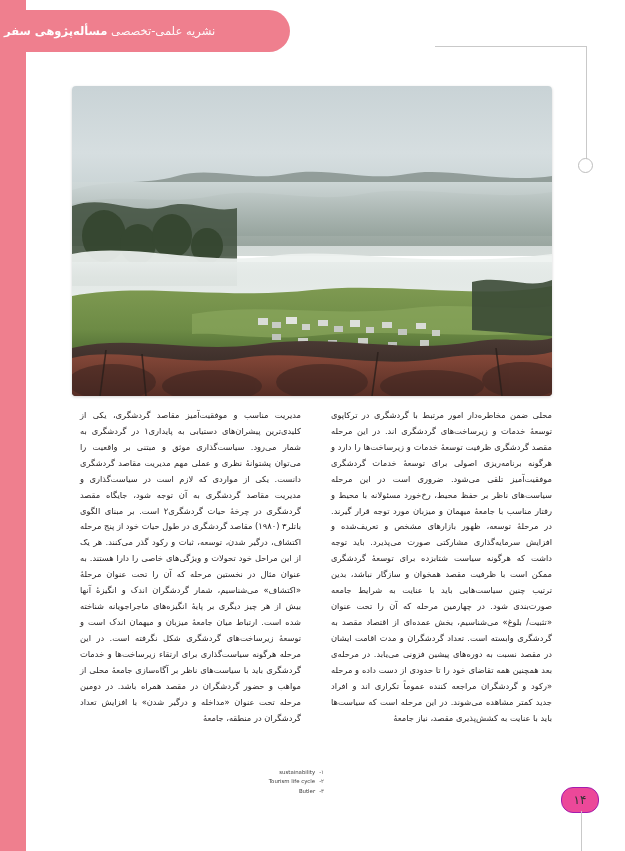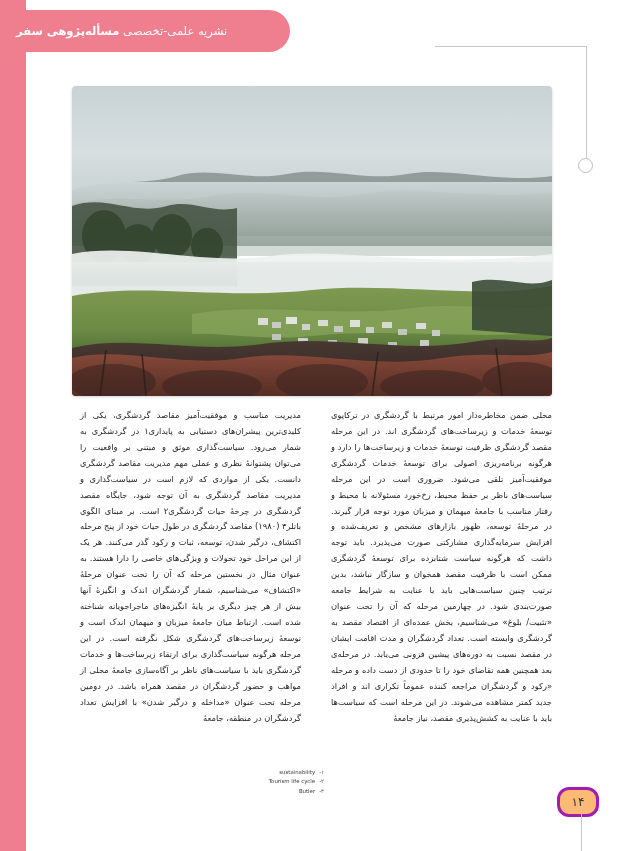--- a/index.html
+++ b/index.html
@@ -53,7 +53,7 @@
   .header-text-inner {
     width: 100%;
     text-align: left;
-    padding-left: 16px;
+    padding-left: 4px;
     box-sizing: border-box;
     color: #ffffff;
     font-size: 11.5px;

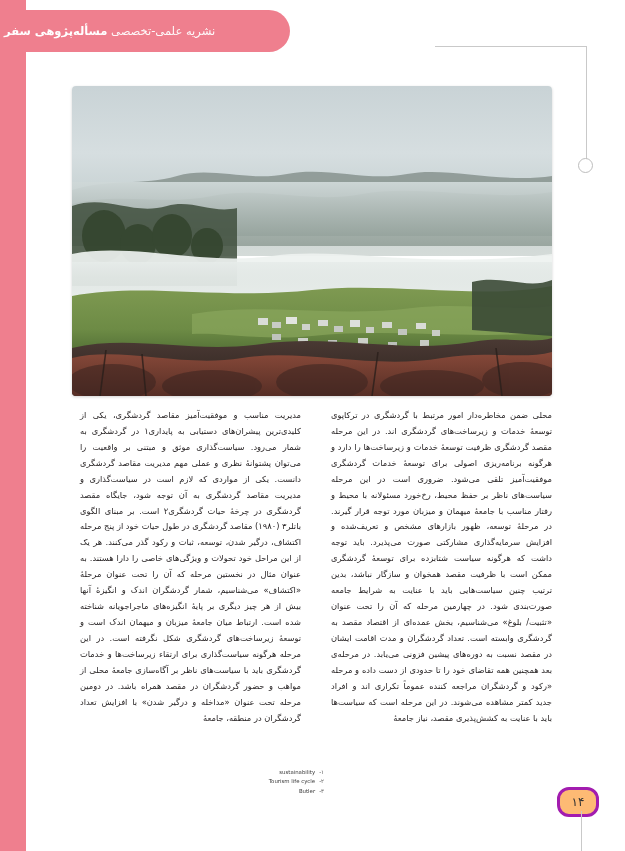--- a/index.html
+++ b/index.html
@@ -152,14 +152,14 @@
     top: 787px;
     width: 36px;
     height: 24px;
-    border: 3px solid #a21caf;
+    border: 1px solid #a21caf;
     border-radius: 12px;
     display: flex;
     align-items: center;
     justify-content: center;
     font-size: 12px;
     color: #333;
-    background: #fdba74;
+    background: #ec4899;
   }
   .bottom-rule {
     position: absolute;

